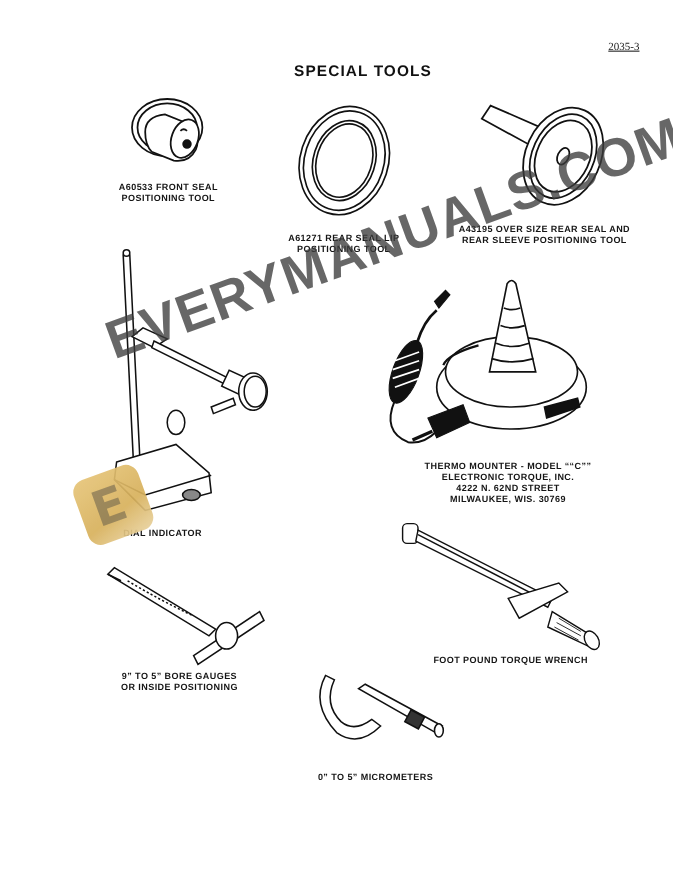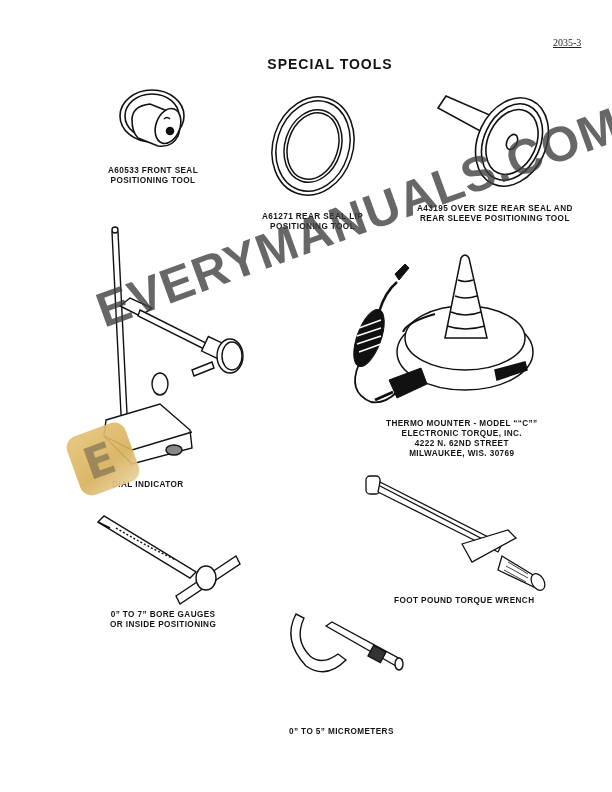--- a/index.html
+++ b/index.html
@@ -127,7 +127,7 @@
   </g>
 </svg>
 <div class="abs label" style="left:110px;top:610px">
-  <span>0” TO 7” BORE GAUGES</span>
+  <span>9” TO 5” BORE GAUGES</span>
   <span>OR INSIDE POSITIONING</span>
 </div>
 

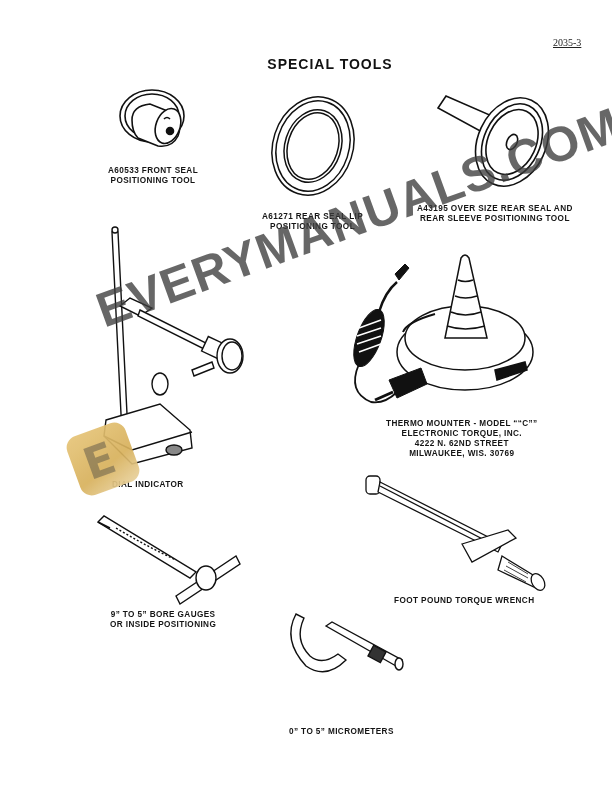--- a/index.html
+++ b/index.html
@@ -154,7 +154,7 @@
     <ellipse cx="117" cy="54" rx="4" ry="6"></ellipse>
   </g>
 </svg>
-<div class="abs label" style="left:289px;top:727px">
+<div class="abs label" style="left:289px;top:702px">
   <span>0” TO 5” MICROMETERS</span>
 </div>
 

